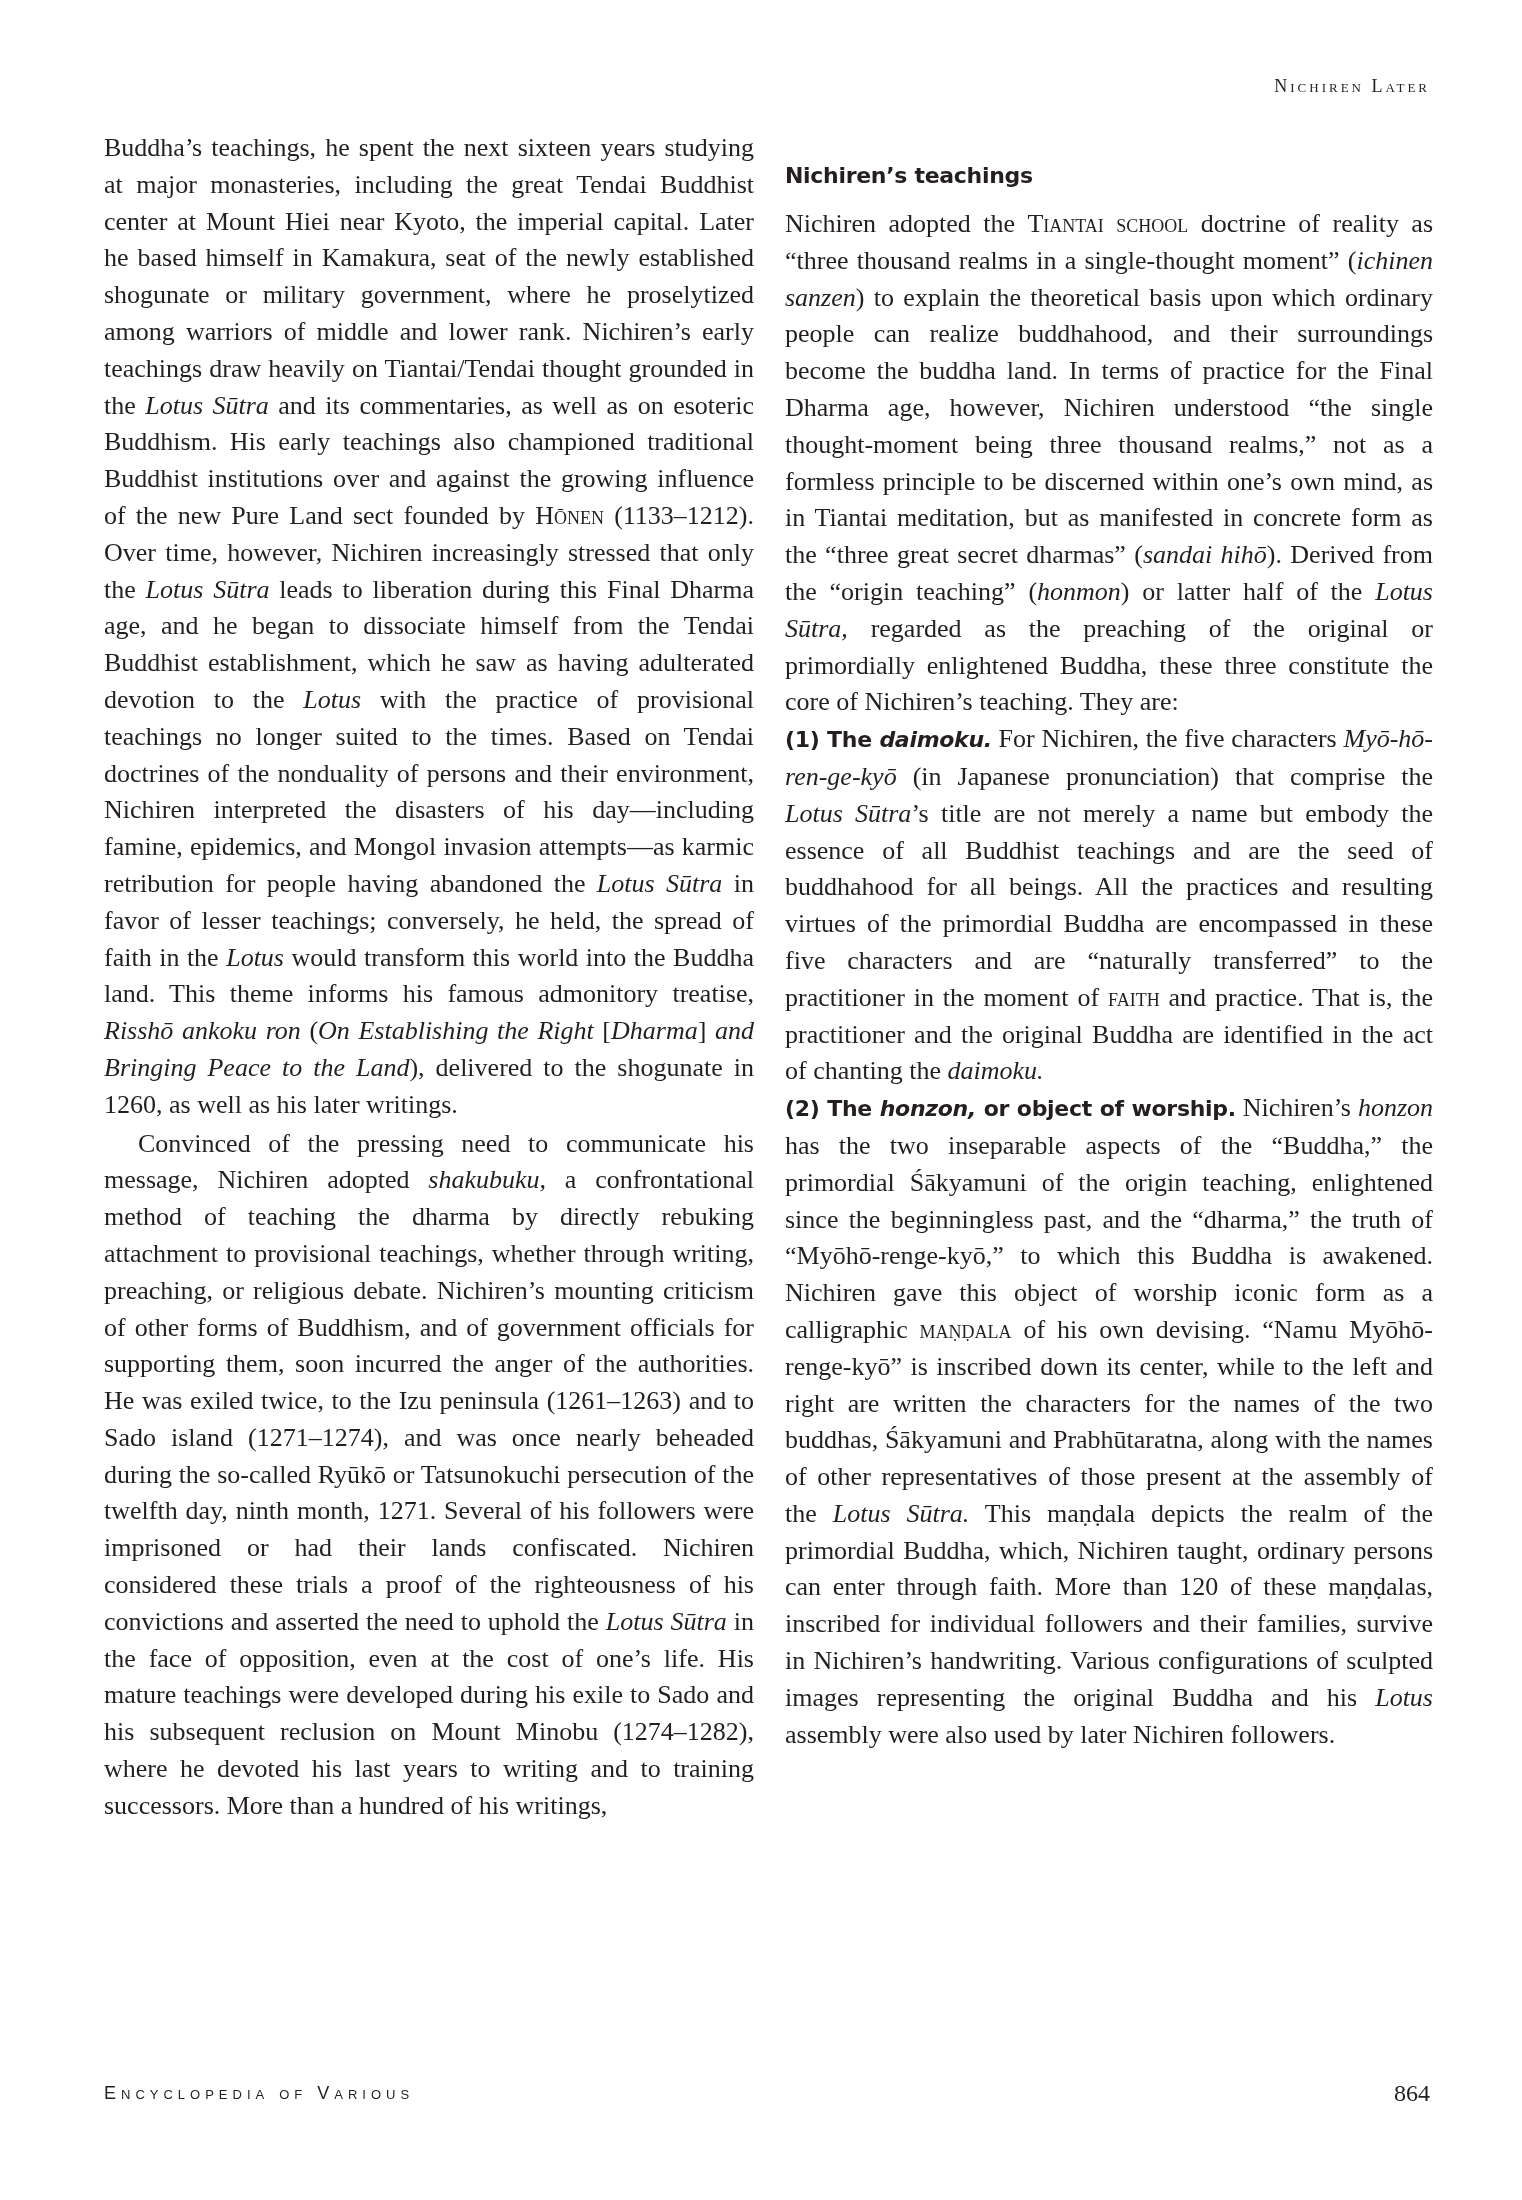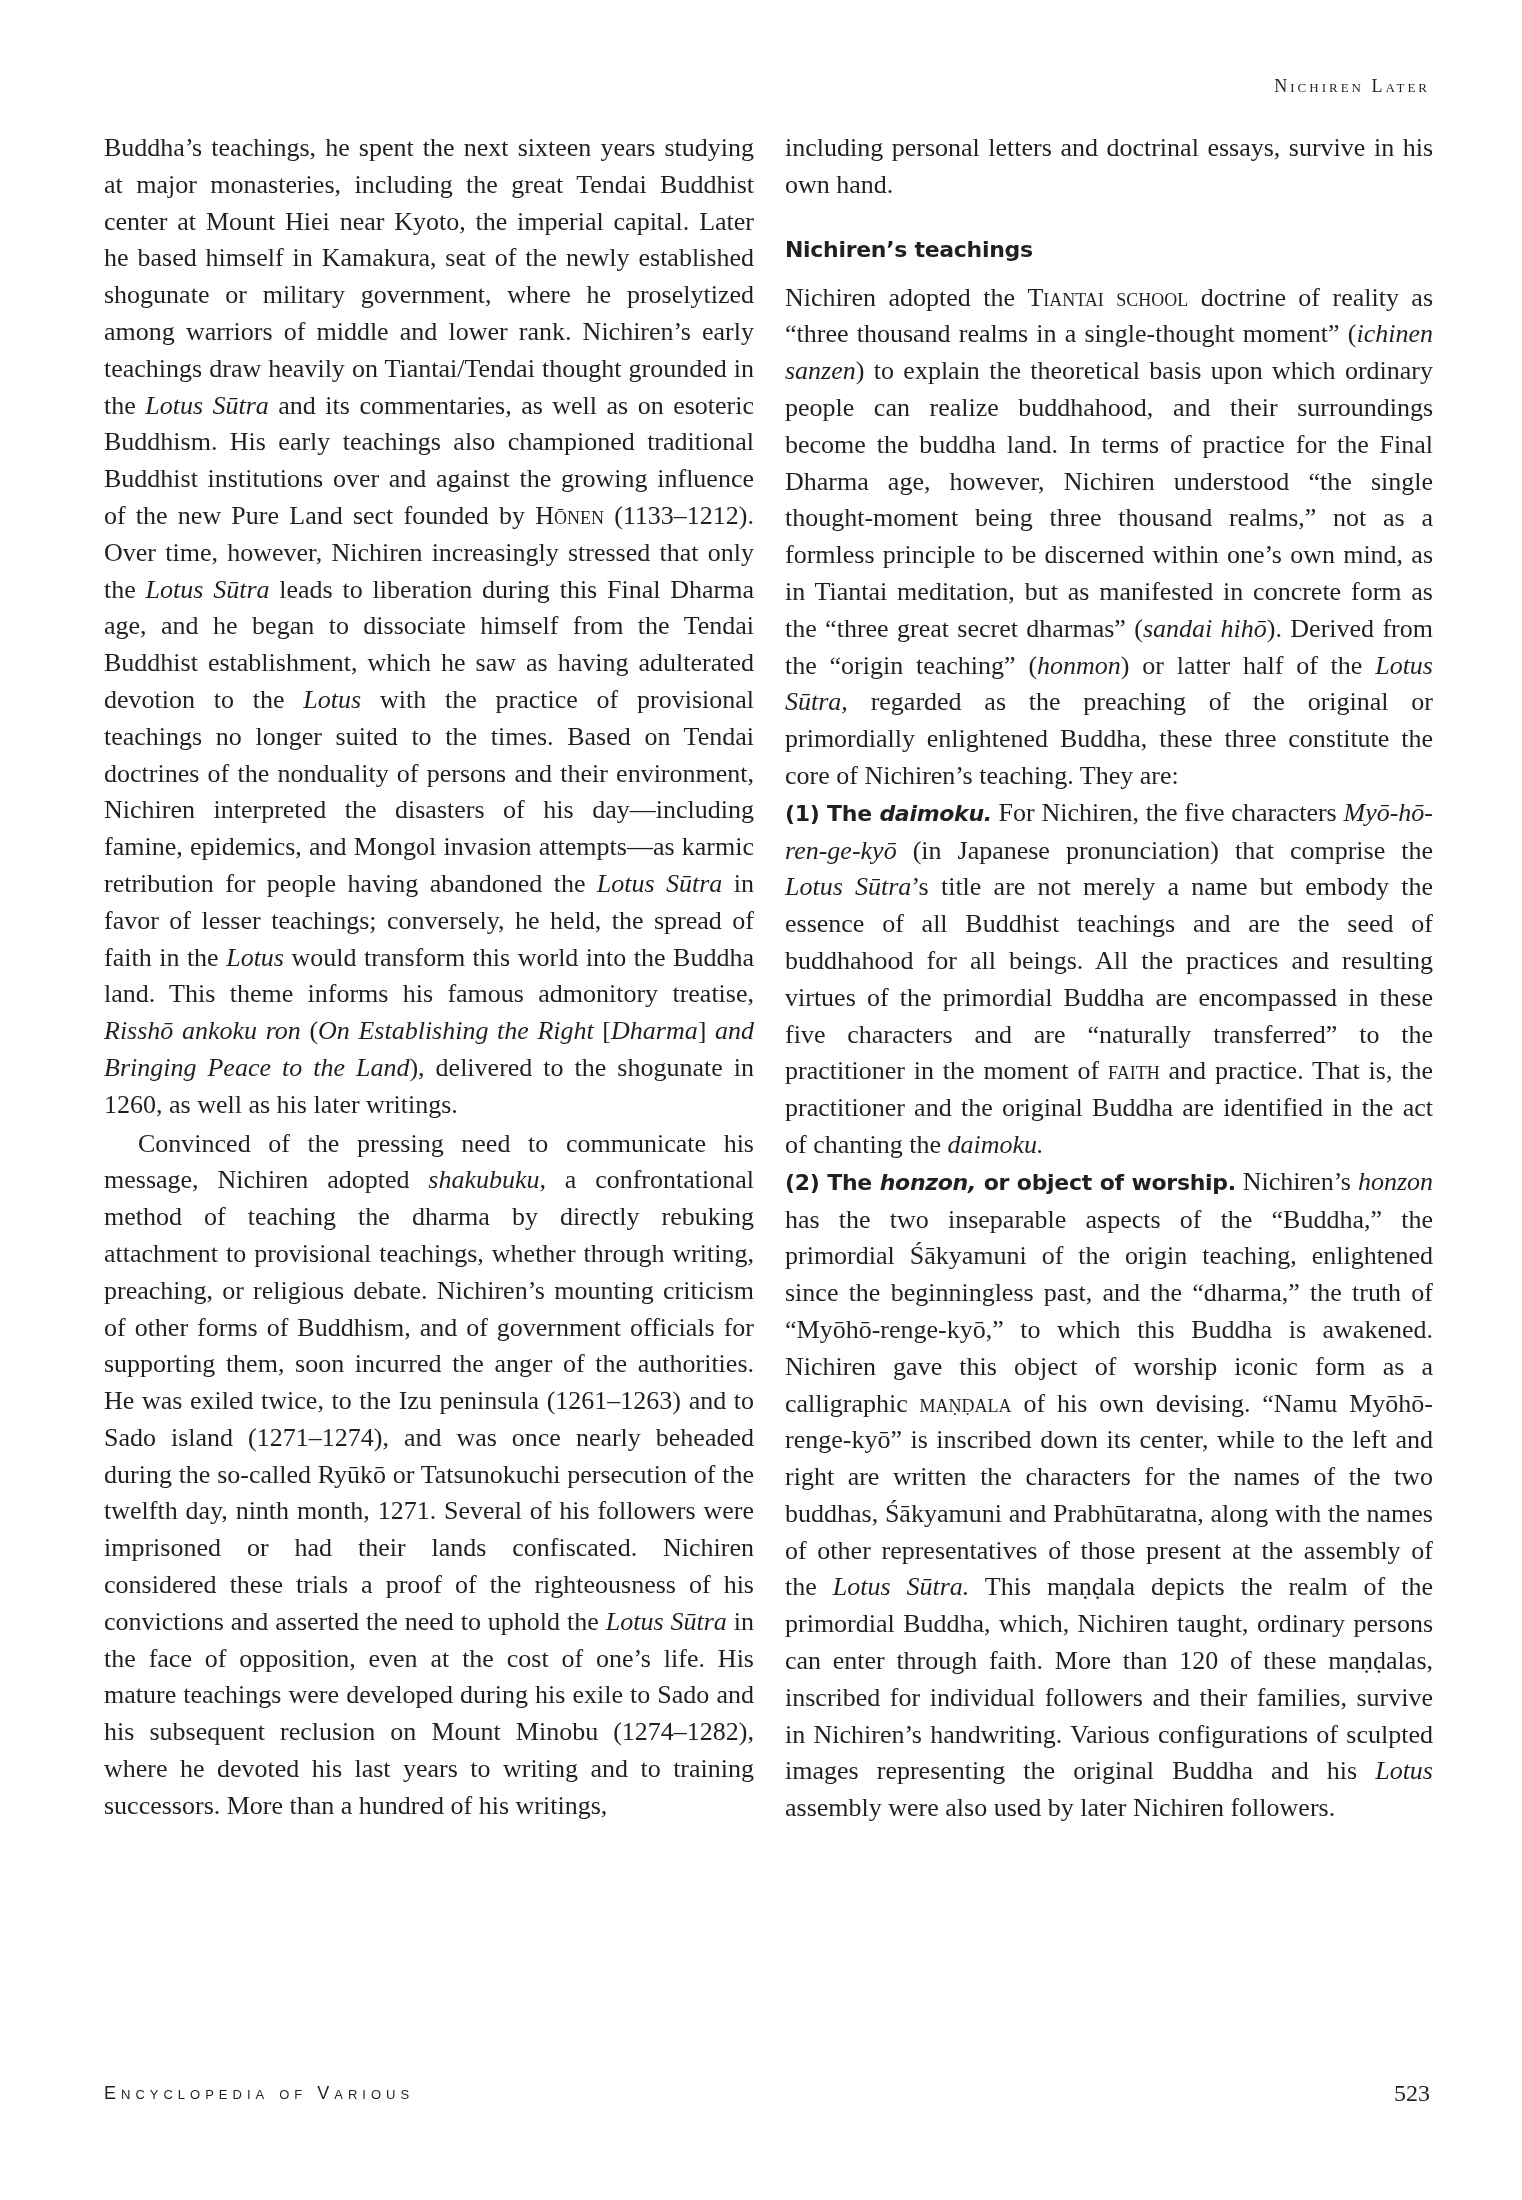--- a/index.html
+++ b/index.html
@@ -46,7 +46,6 @@
 </div>
 
 <div class="column col-right">
-  <p><span>including personal letters and doctrinal essays, survive in his own hand.</span></p>
   <div class="section-heading">Nichiren’s teachings</div>
   <p><span>Nichiren adopted the </span><span class="sc">Tiantai school</span><span> doctrine of reality as “three thousand realms in a single-thought moment” (</span><i>ichinen sanzen</i><span>) to explain the theoretical ba­sis upon which ordinary people can realize buddha­hood, and their surroundings become the buddha land. In terms of practice for the Final Dharma age, however, Nichiren understood “the single thought-moment be­ing three thousand realms,” not as a formless principle to be discerned within one’s own mind, as in Tiantai meditation, but as manifested in concrete form as the “three great secret dharmas” (</span><i>sandai hihō</i><span>). Derived from the “origin teaching” (</span><i>honmon</i><span>) or latter half of the </span><i>Lotus Sūtra,</i><span> regarded as the preaching of the orig­inal or primordially enlightened Buddha, these three constitute the core of Nichiren’s teaching. They are:</span></p>
   <p class="gap"><span class="run-in"><span>(1) The </span><i>daimoku.</i></span><span><span> For Nichiren, the five characters </span><i>Myō-hō-ren-ge-kyō</i><span> (in Japanese pronunciation) that comprise the </span><i>Lotus Sūtra</i><span>’s title are not merely a name but embody the essence of all Buddhist teachings and are the seed of buddhahood for all beings. All the prac­tices and resulting virtues of the primordial Buddha are encompassed in these five characters and are “nat­urally transferred” to the practitioner in the moment of </span><span class="sc">faith</span><span> and practice. That is, the practitioner and the original Buddha are identified in the act of chanting the </span><i>daimoku.</i></span></p>

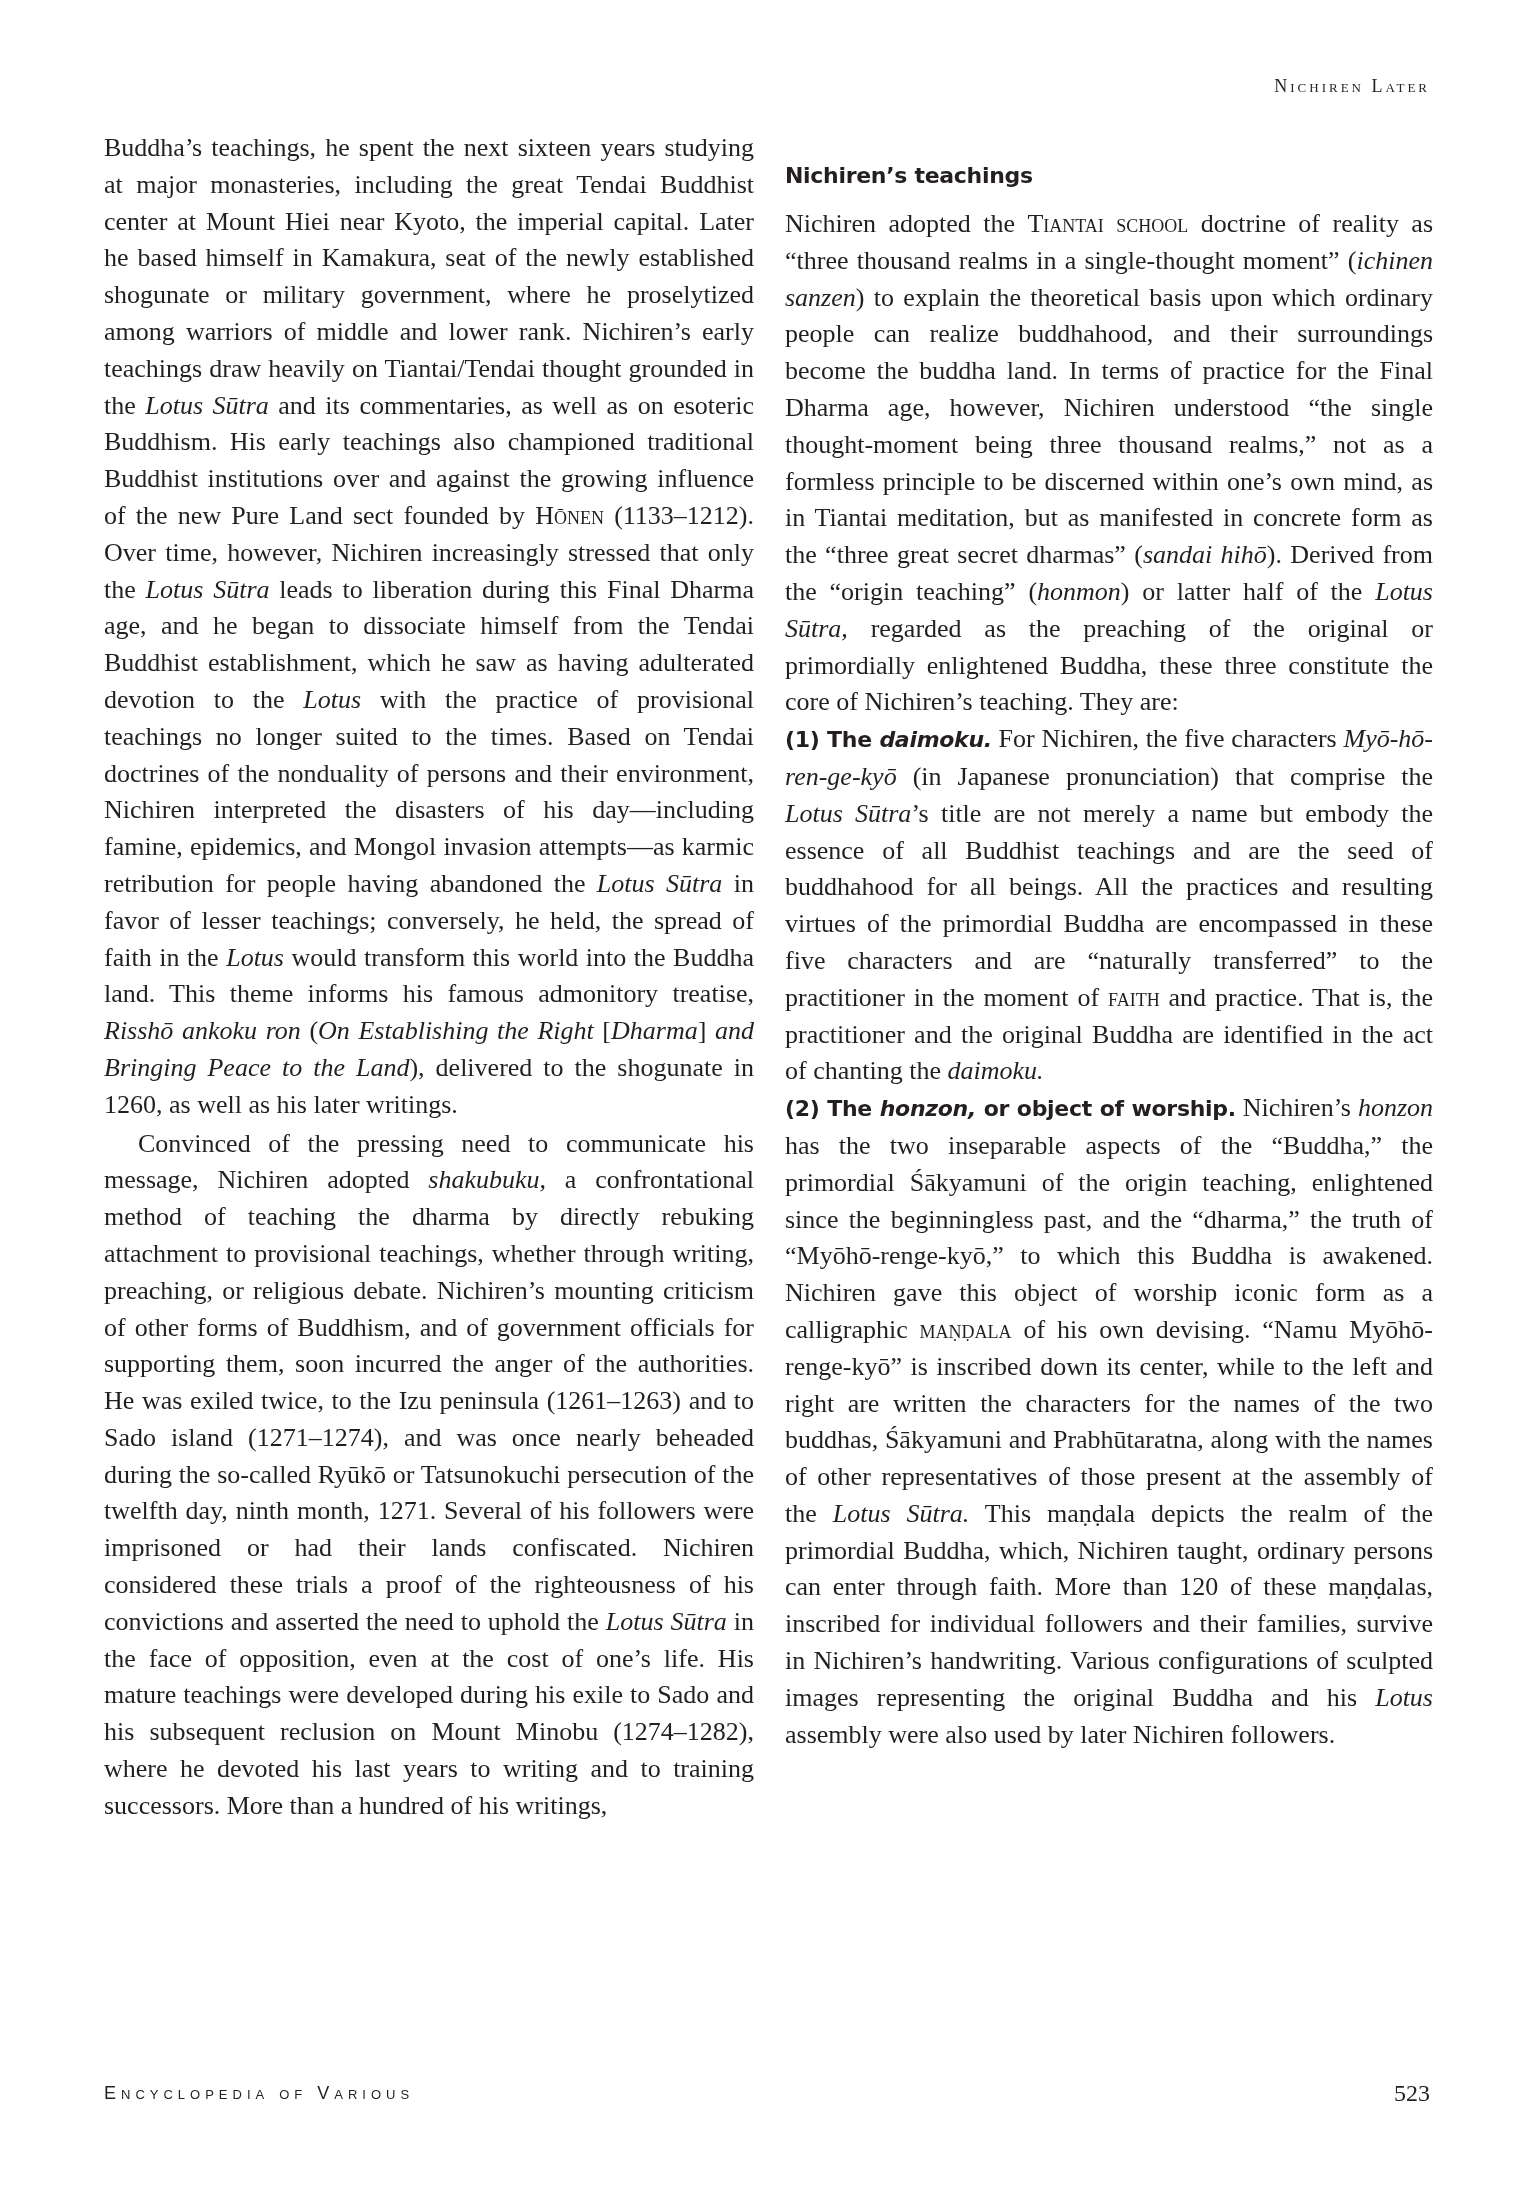--- a/index.html
+++ b/index.html
@@ -53,6 +53,6 @@
 </div>
 
 <div class="footer-title">Encyclopedia of Various</div>
-<div class="page-number">523</div>
+<div class="page-number">864</div>
 
 </body></html>

